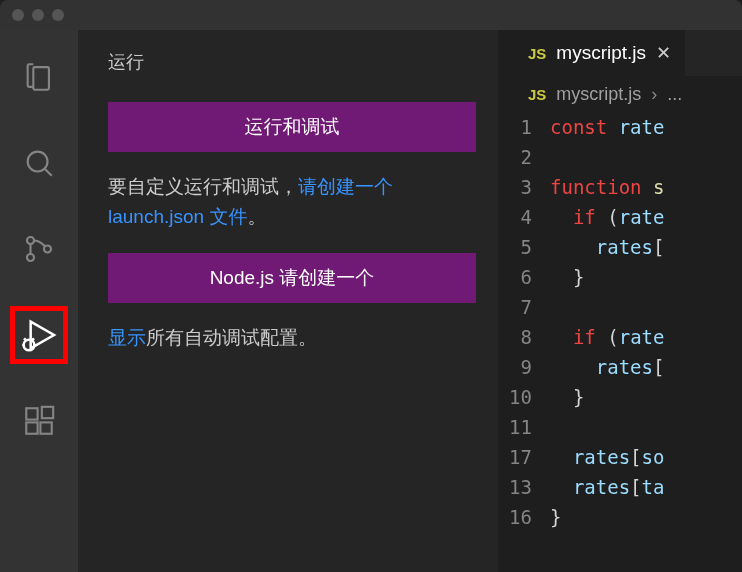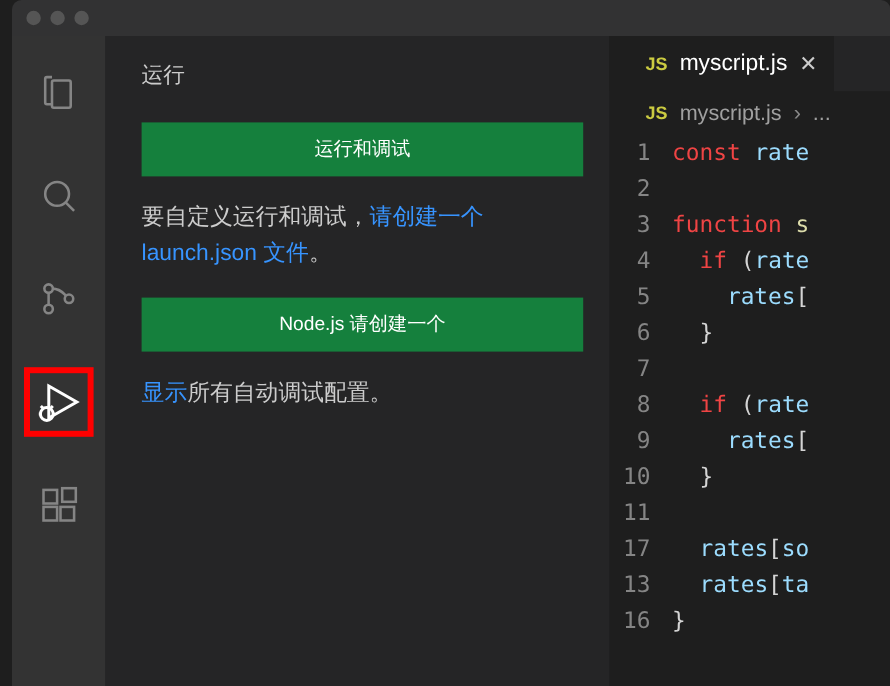--- a/index.html
+++ b/index.html
@@ -15,7 +15,6 @@
   display: flex;
   flex-direction: column;
   height: 100%;
-  padding-left: 10px;
 }
 .titlebar {
   height: 30px;

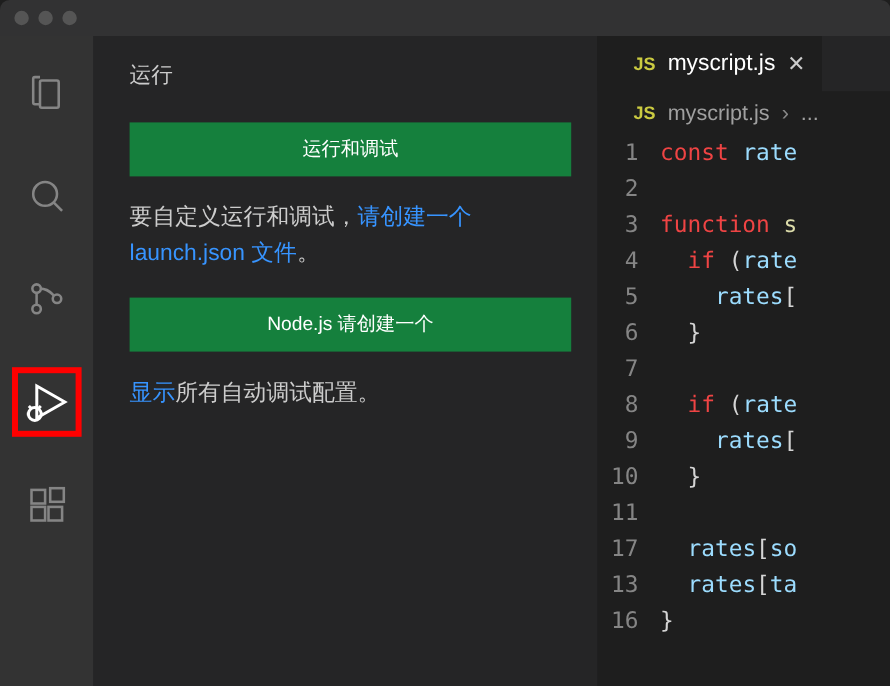--- a/index.html
+++ b/index.html
@@ -70,12 +70,12 @@
   margin-bottom: 28px;
 }
 .blue-btn {
-  background: #15803d;
+  background: #701a75;
   color: #ffffff;
   border: none;
   padding: 12px 0;
   width: 100%;
-  font-size: 16px;
+  font-size: 19px;
   cursor: pointer;
   margin-bottom: 20px;
 }

